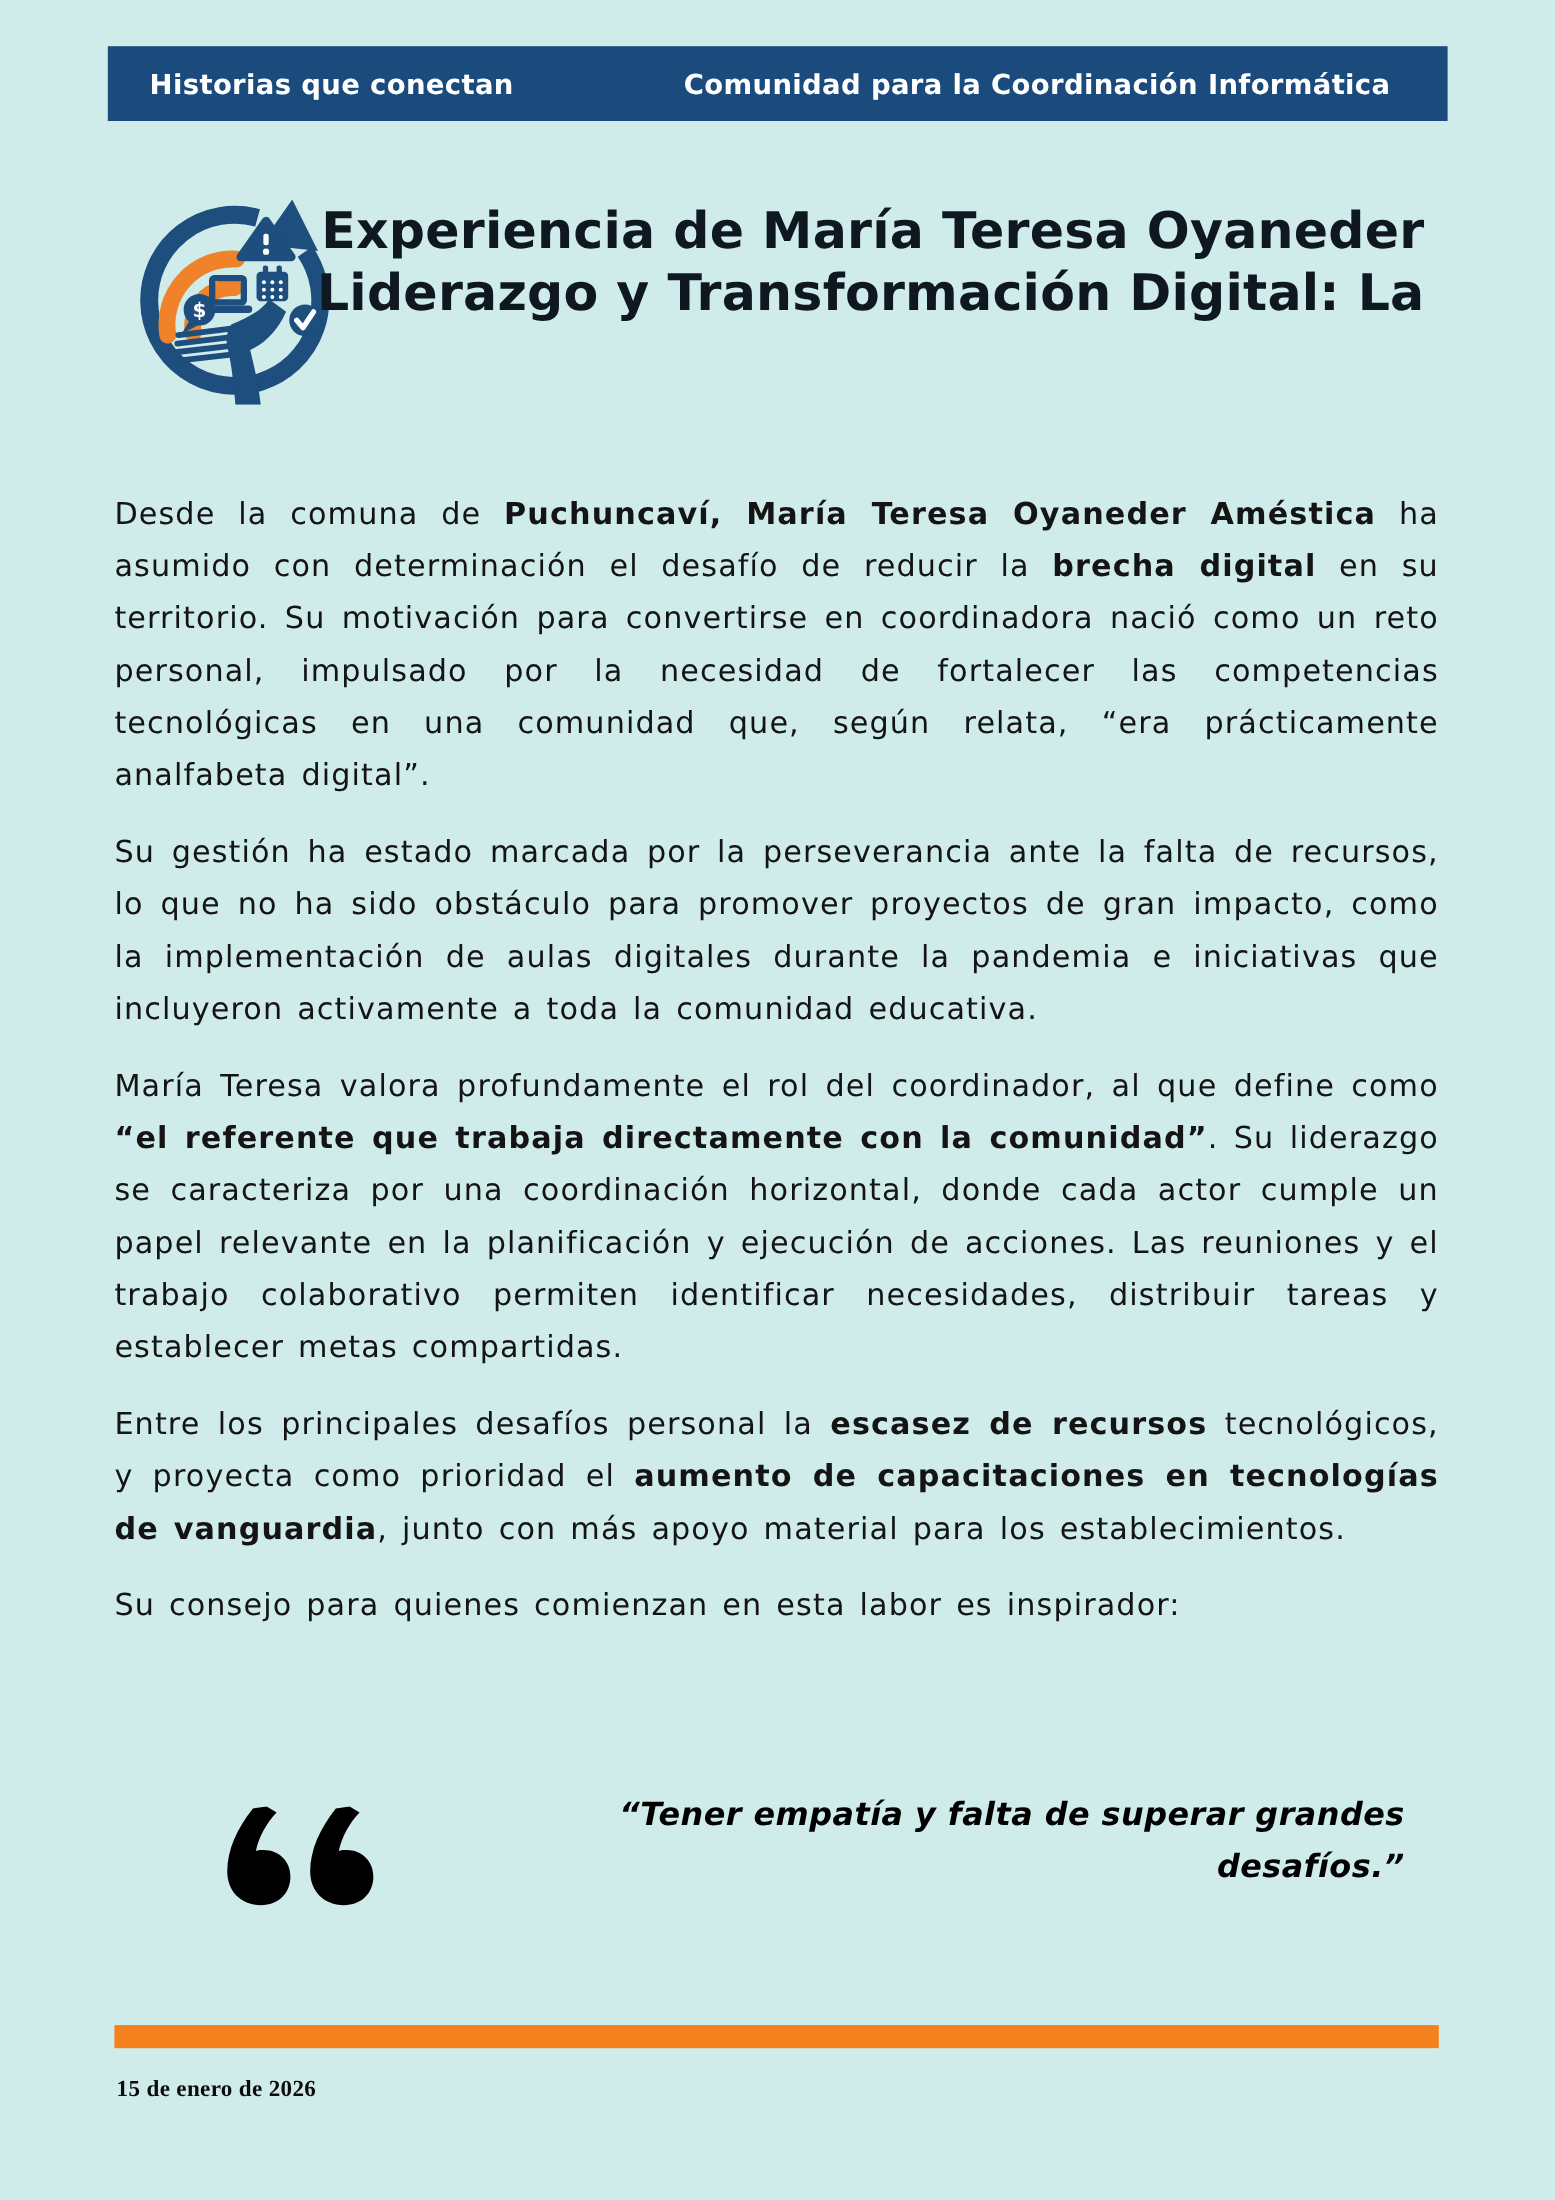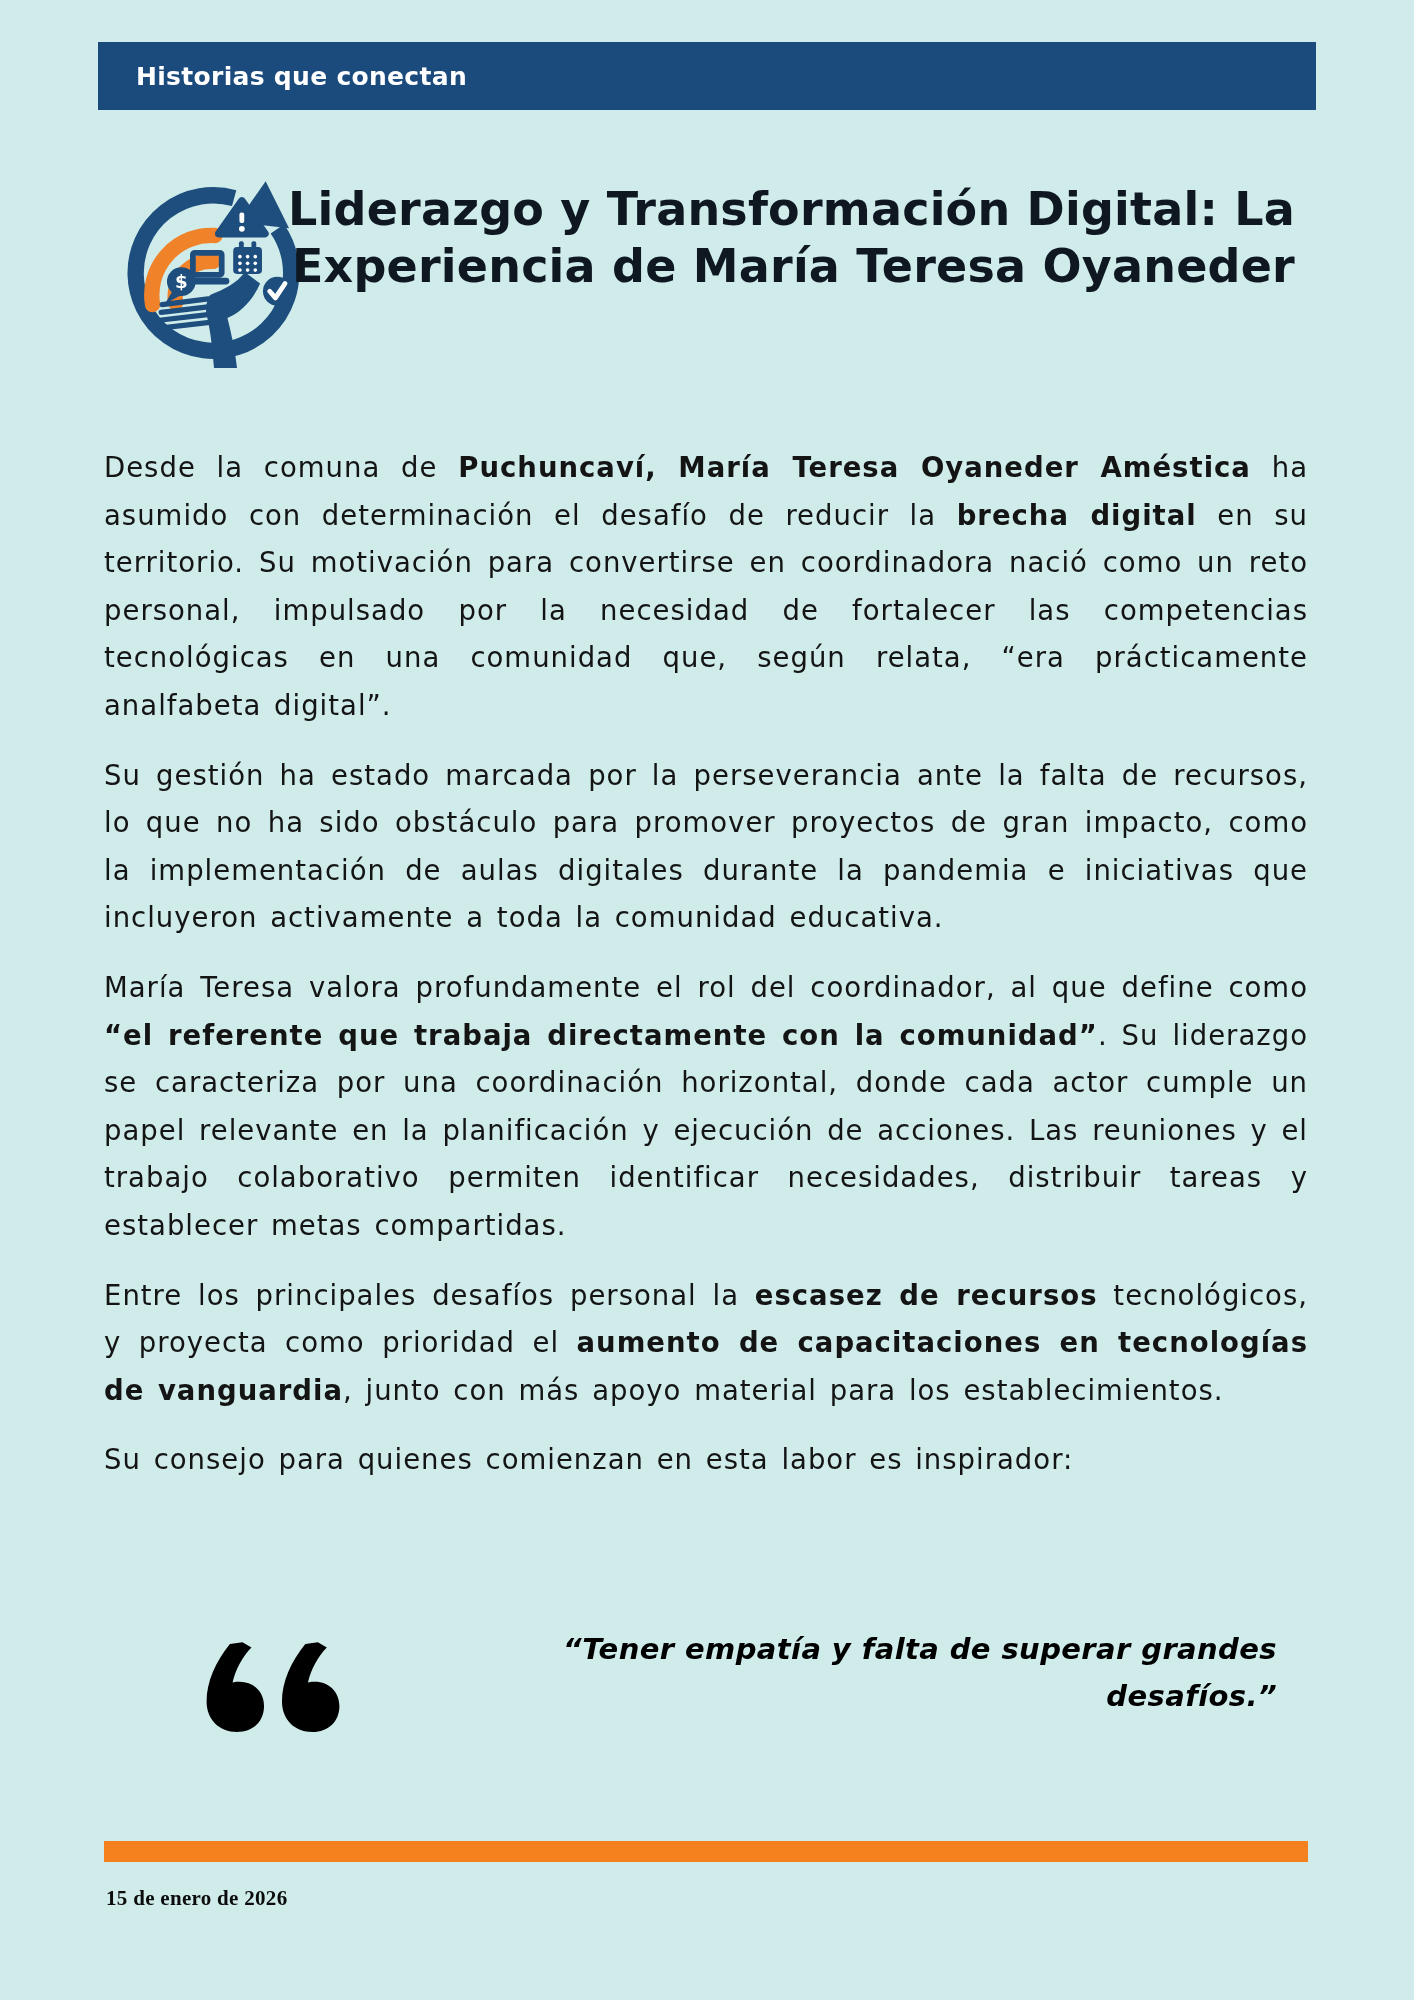--- a/index.html
+++ b/index.html
@@ -56,6 +56,7 @@
 
   <header class="topbar">
     <span>Historias que conectan</span>
+    <span>Comunidad para la Coordinación Informática</span>
   </header>
 
   <div class="logo">

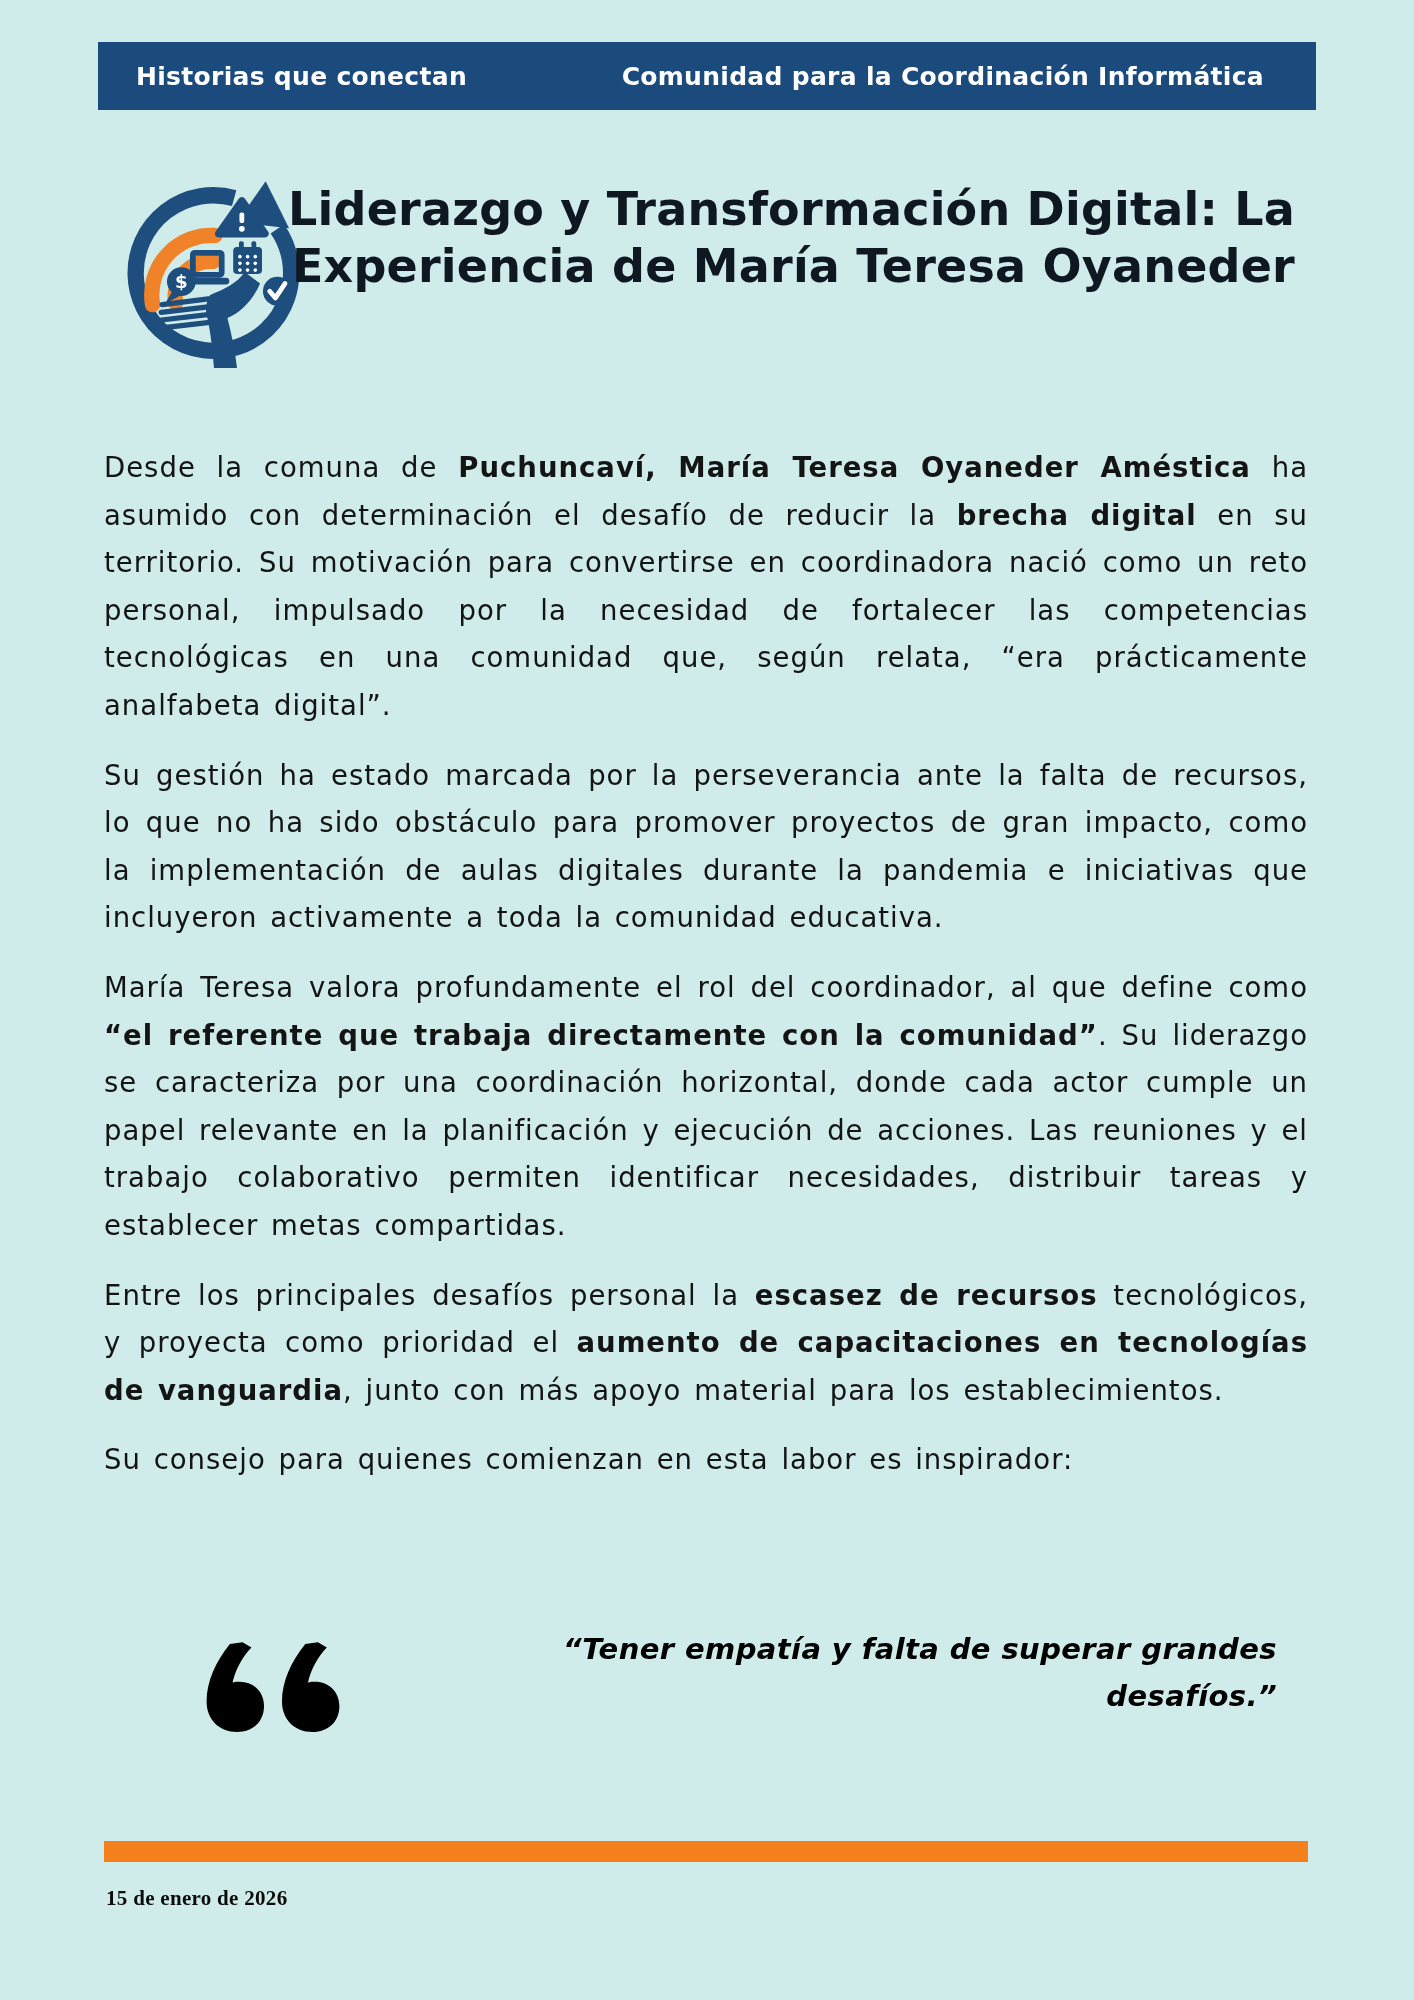--- a/index.html
+++ b/index.html
@@ -125,8 +125,8 @@
   </div>
 
   <h1 class="title">
+    <div class="tline">Experiencia de María Teresa Oyaneder</div>
     <div class="tline">Liderazgo y Transformación Digital: La</div>
-    <div class="tline">Experiencia de María Teresa Oyaneder</div>
   </h1>
 
   <main class="article">

